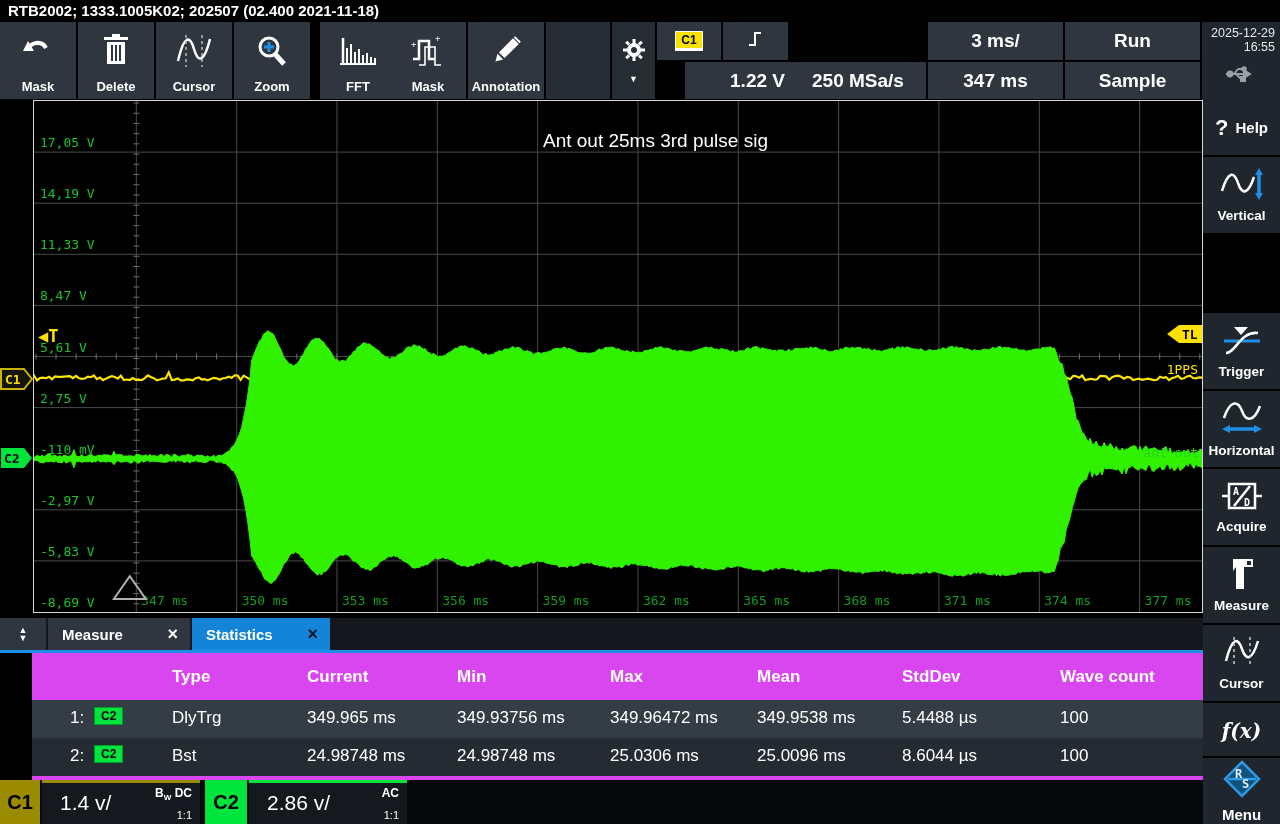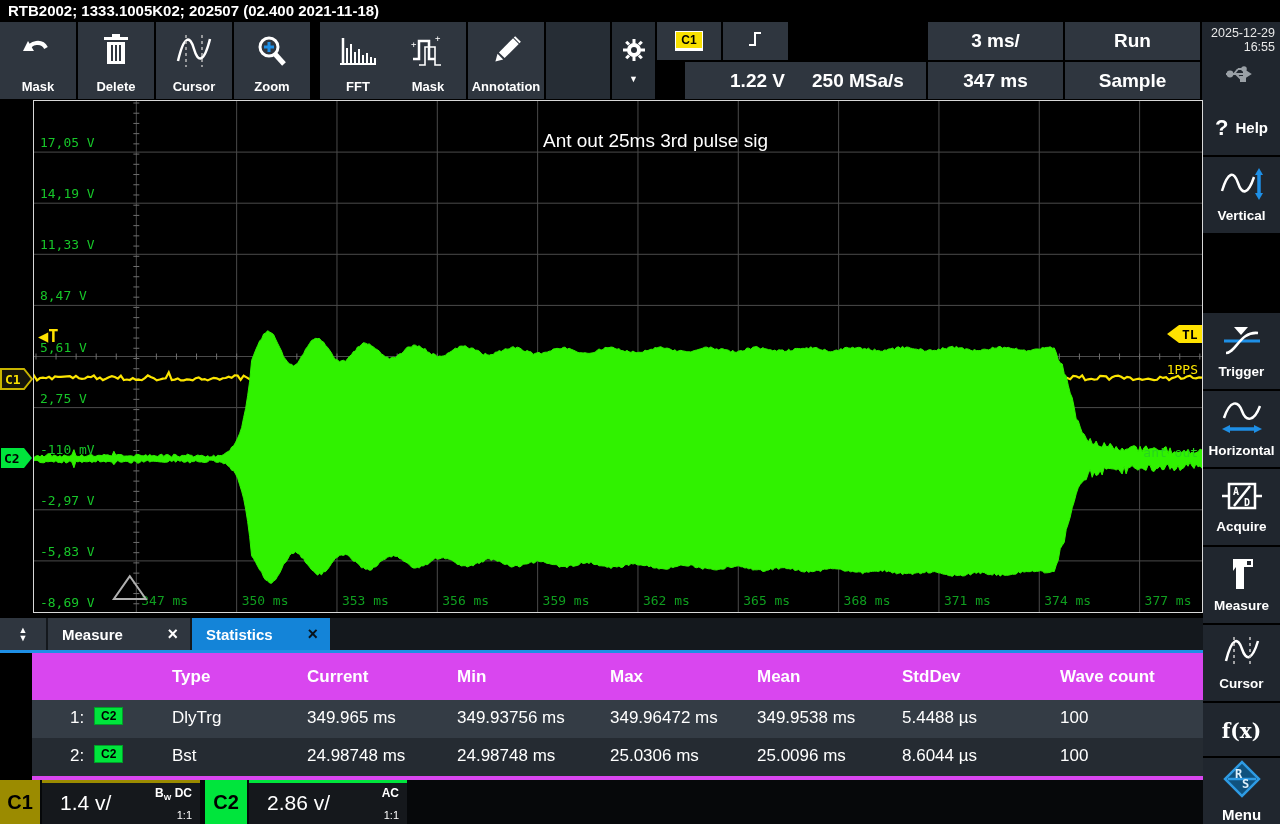--- a/index.html
+++ b/index.html
@@ -510,7 +510,7 @@
     <span class="slabel">Cursor</span>
   </div>
   <div class="abs sitem" style="top:703px;height:55px">
-    <span class="slabel" style="font-size:20px;font-family:'DejaVu Serif',serif">f(x)</span>
+    <span class="slabel" style="font-size:20px;font-style:italic;font-family:'DejaVu Serif',serif">f(x)</span>
   </div>
   <div class="abs sitem" style="top:758px;height:66px;border-bottom:none">
     <span>

